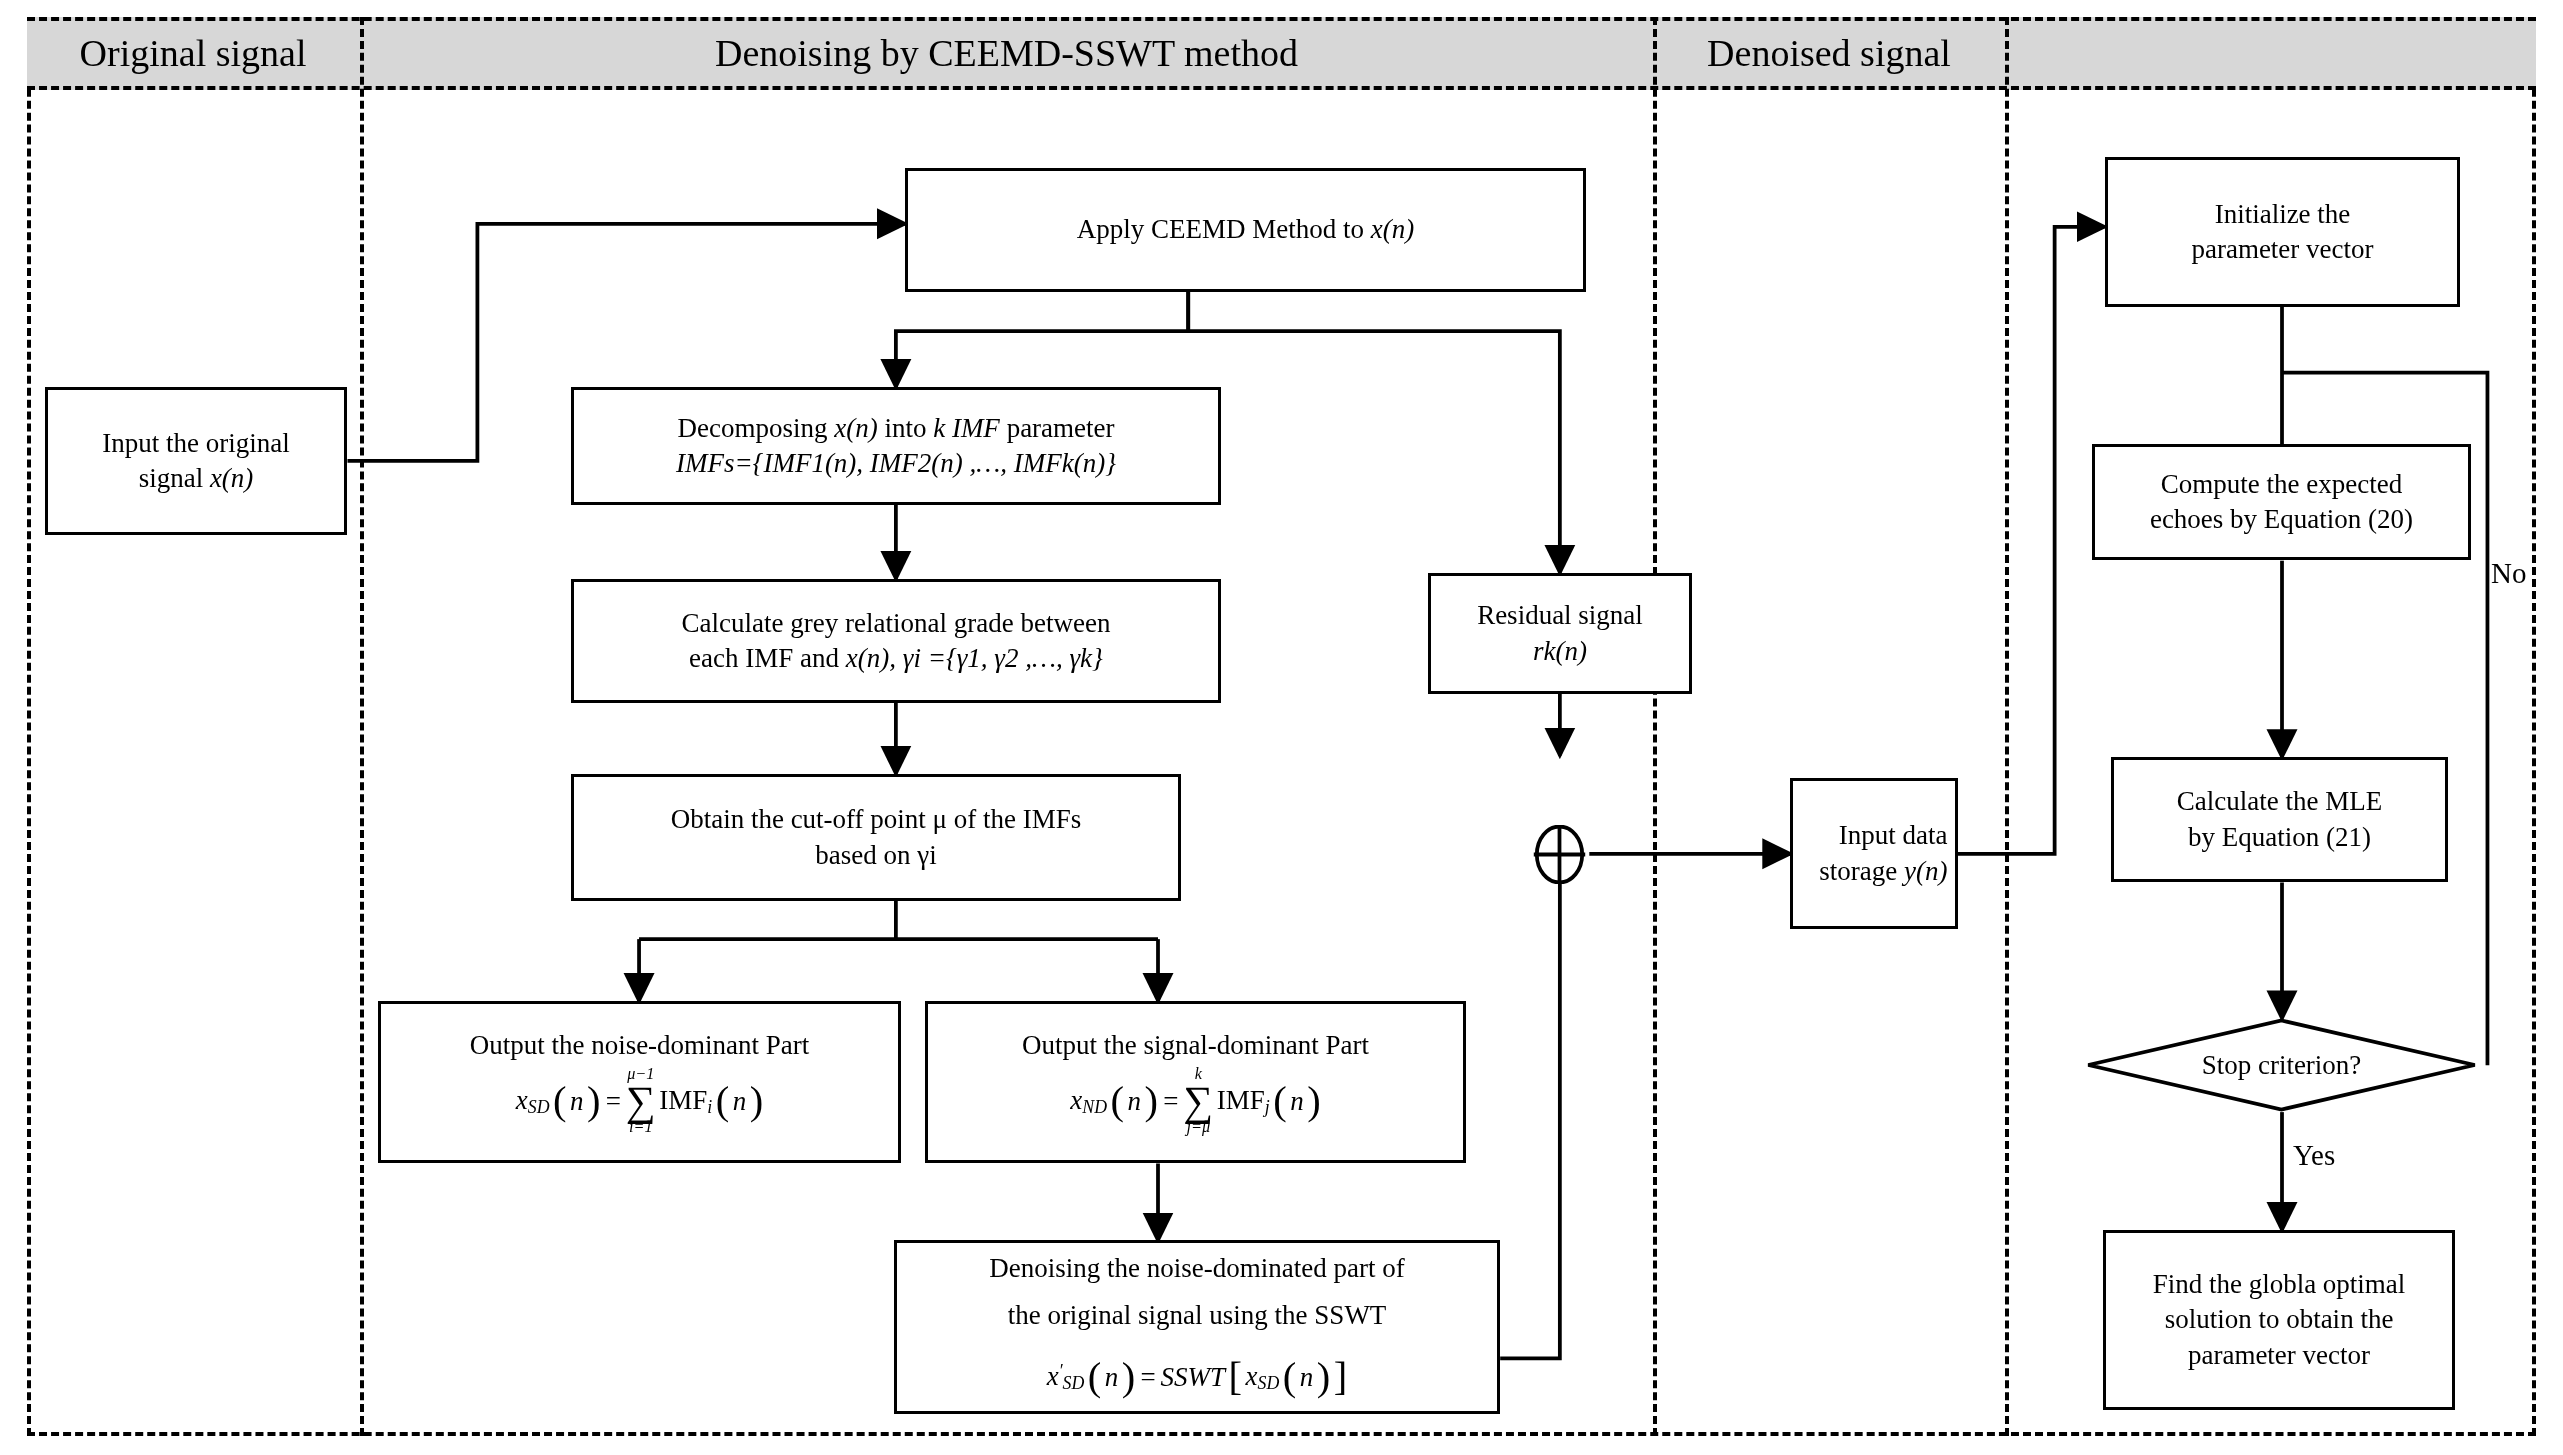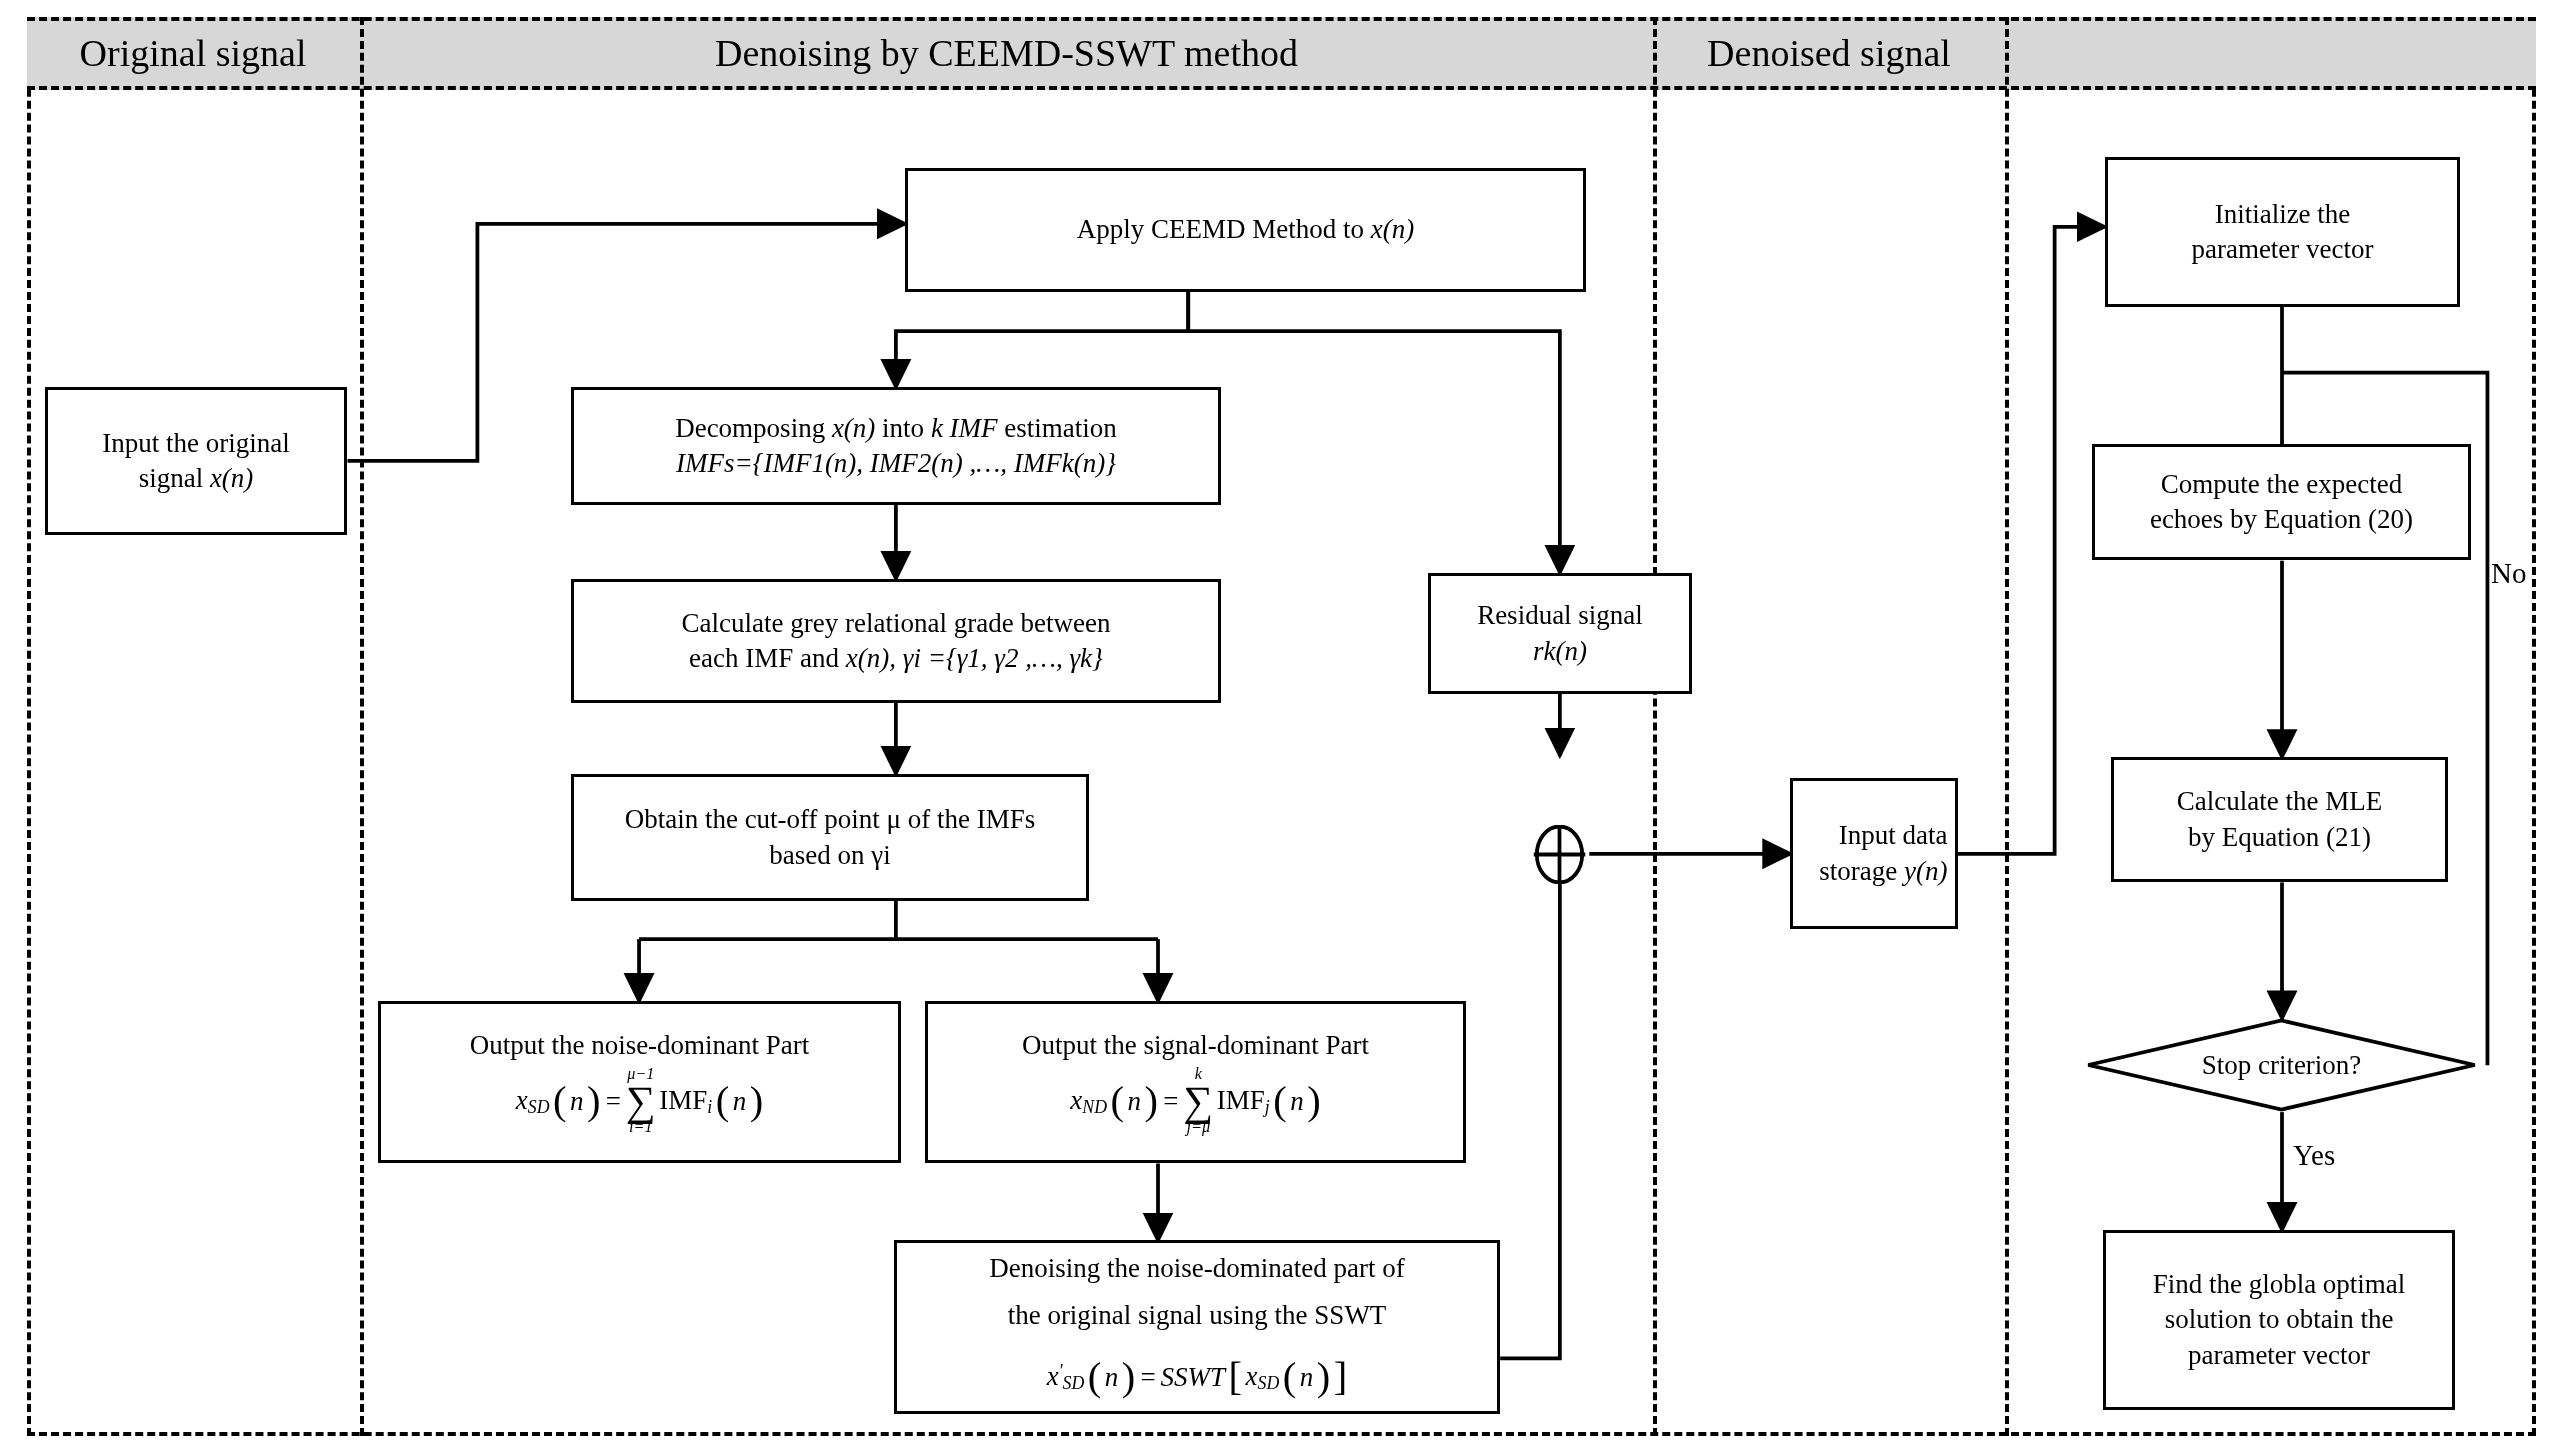--- a/index.html
+++ b/index.html
@@ -130,7 +130,7 @@
   </div>
 
   <div class="box" style="left:571px;top:387px;width:650px;height:118px;">
-    <span class="ln"><span>Decomposing </span><i class="it">x(n)</i><span> into </span><i class="it">k IMF</i><span> estimation</span></span>
+    <span class="ln"><span>Decomposing </span><i class="it">x(n)</i><span> into </span><i class="it">k IMF</i><span> parameter</span></span>
     <span class="ln" style="font-style:italic;">IMFs={IMF1(n), IMF2(n) ,…, IMFk(n)}</span>
   </div>
 

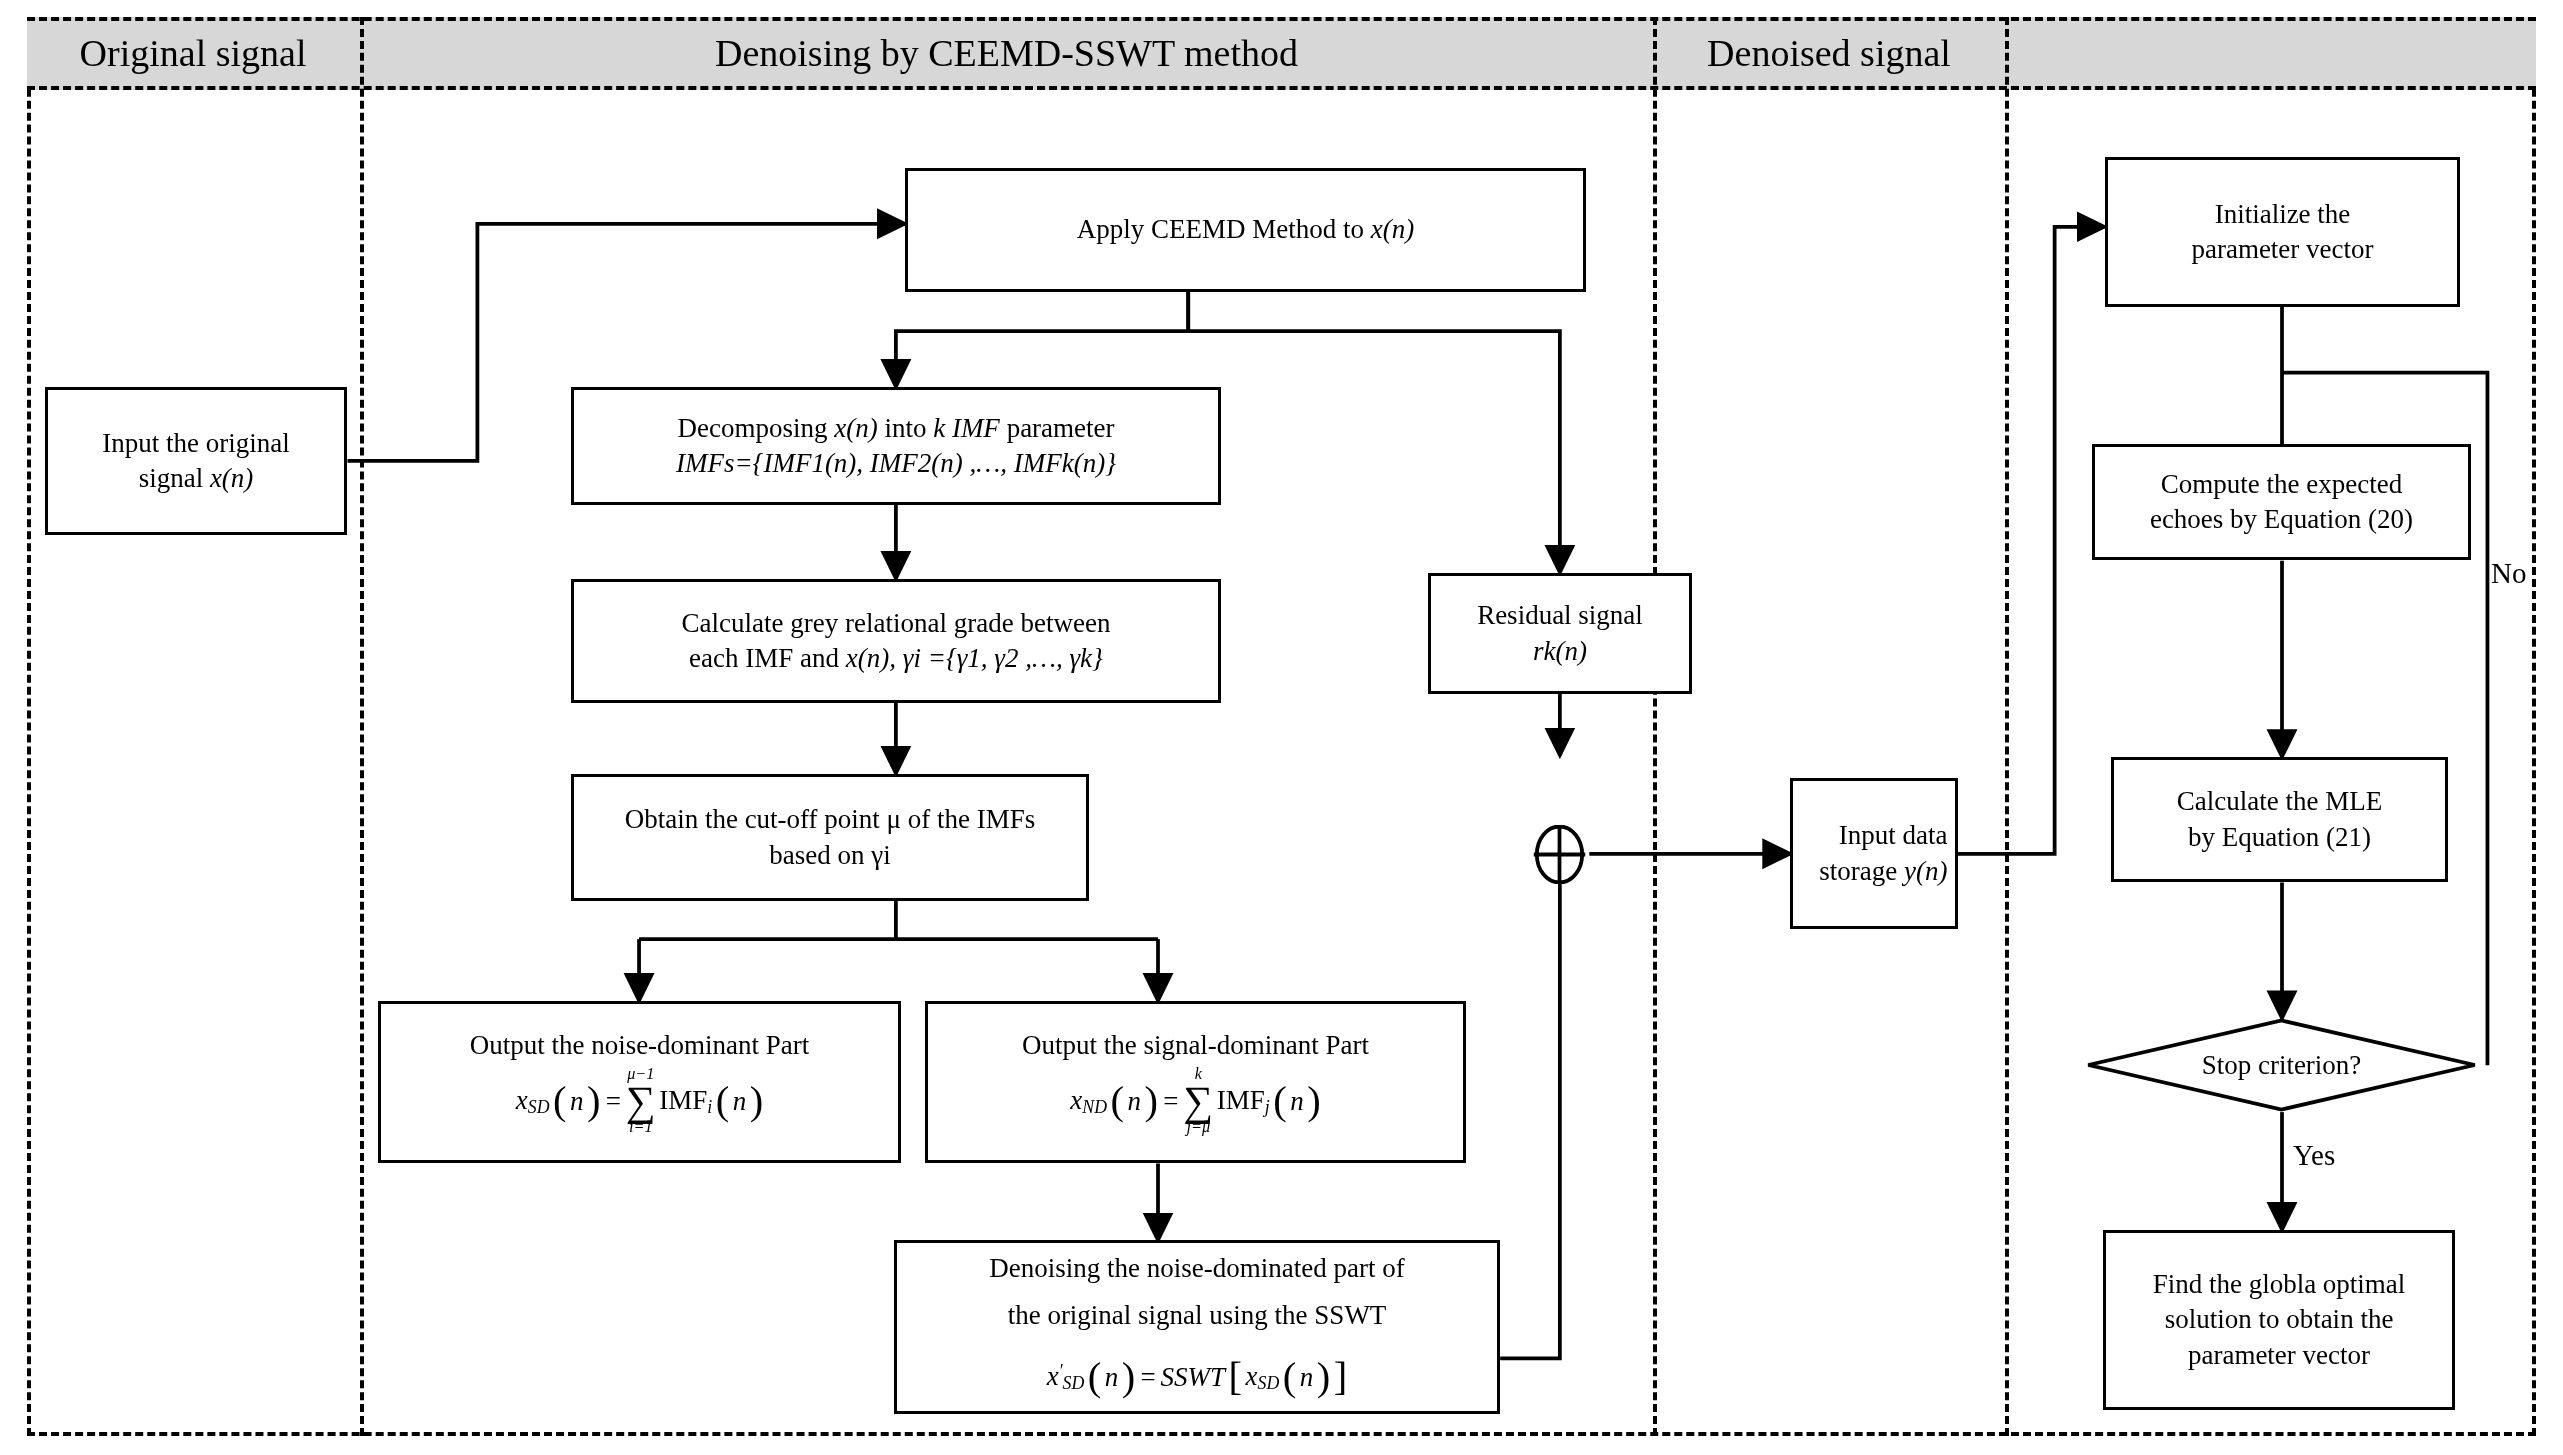--- a/index.html
+++ b/index.html
@@ -139,7 +139,7 @@
     <span class="ln"><span>each IMF and </span><i class="it">x(n)</i><i class="it">, γi ={γ1, γ2 ,…, γk}</i></span>
   </div>
 
-  <div class="box" style="left:571px;top:774px;width:518px;height:127px;">
+  <div class="box" style="left:571px;top:774px;width:610px;height:127px;">
     <span class="ln">Obtain the cut-off point μ of the IMFs</span>
     <span class="ln">based on γi</span>
   </div>

